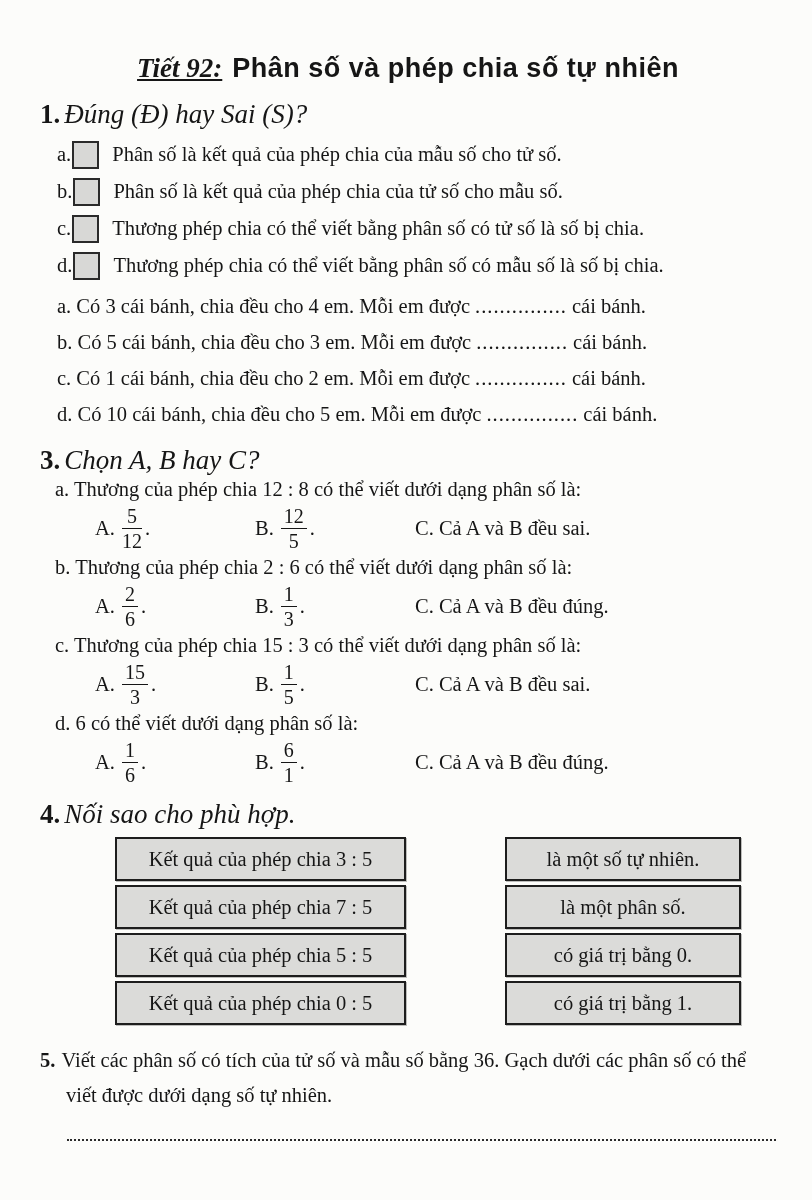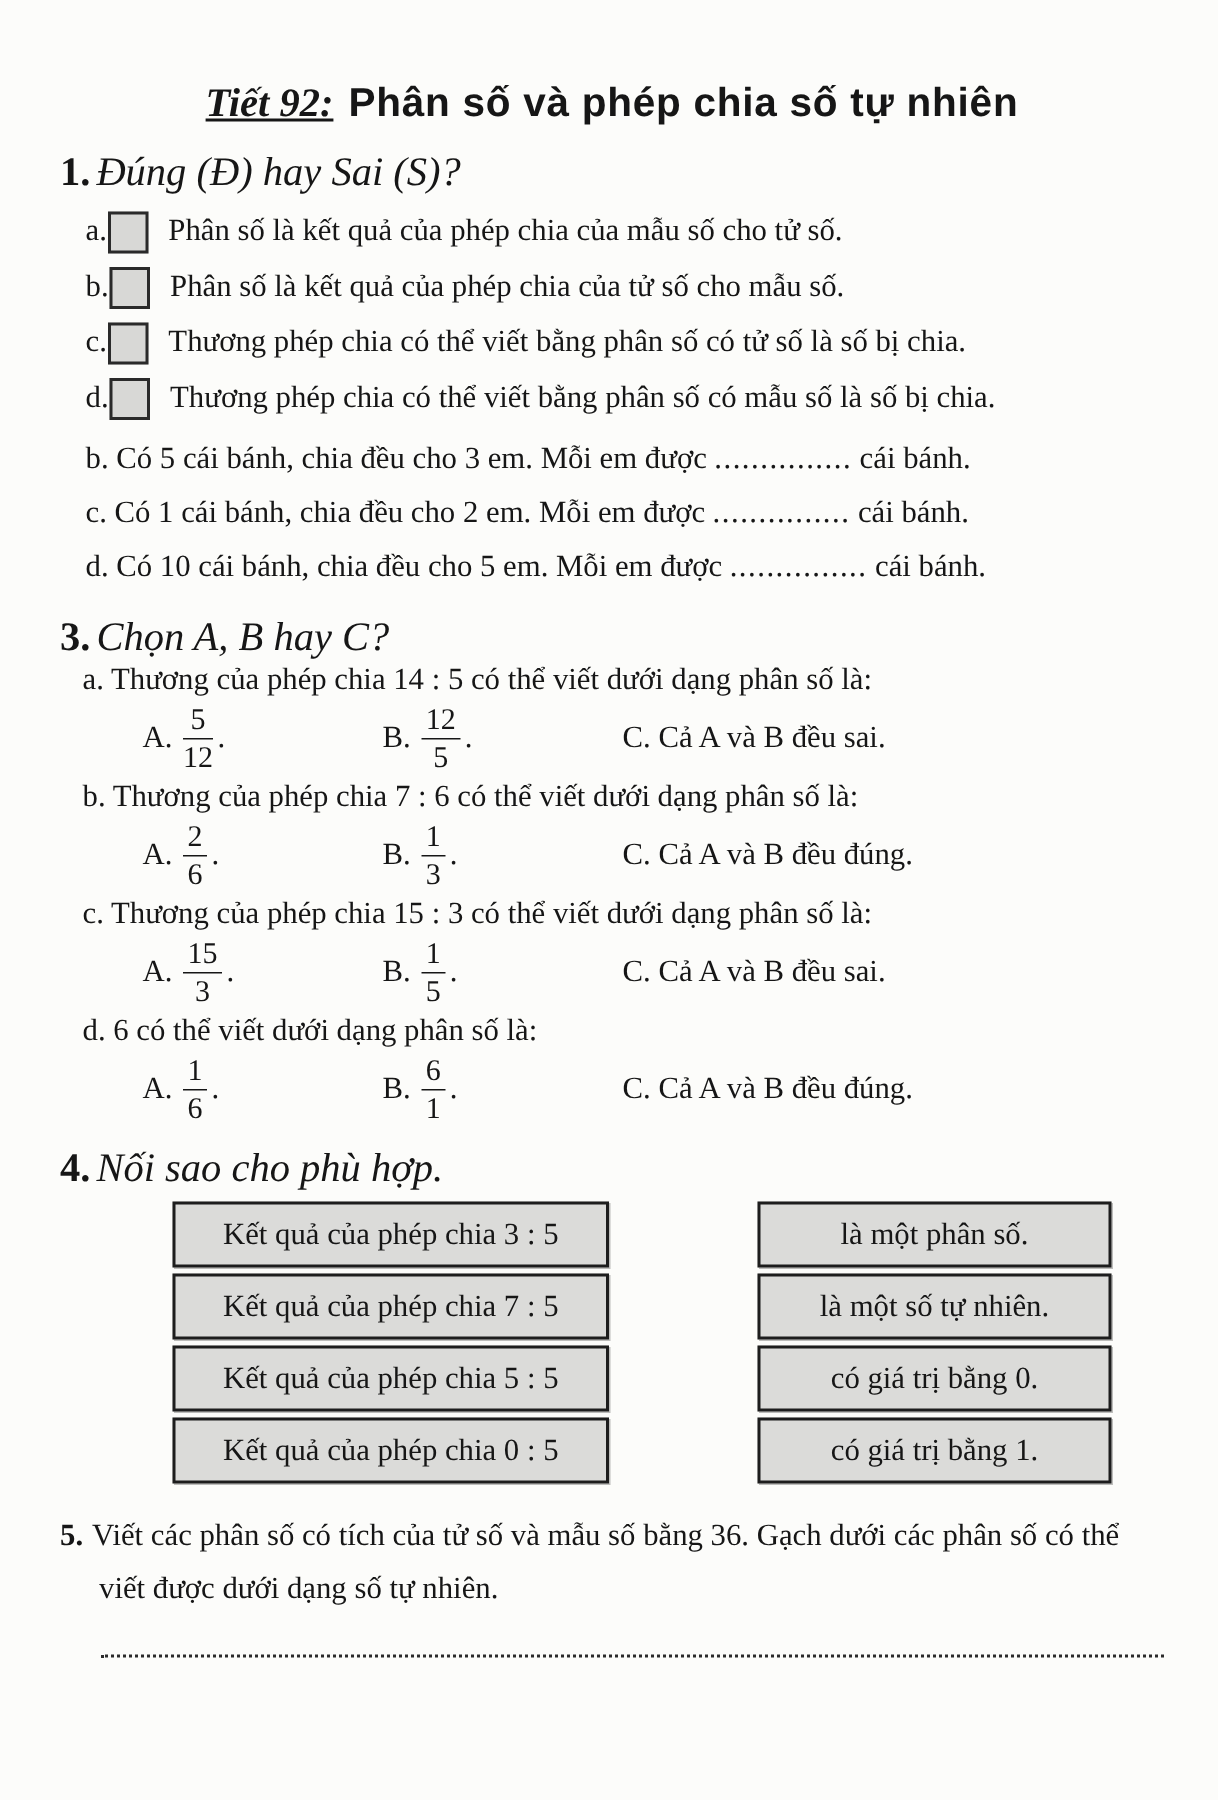--- a/index.html
+++ b/index.html
@@ -114,6 +114,10 @@
 
   <div class="fill-list">
     <div class="fill-item">
+      <span class="item-label">a.</span>
+      <span>Có 3 cái bánh, chia đều cho 4 em. Mỗi em được</span><span class="dots">...............</span><span>cái bánh.</span>
+    </div>
+    <div class="fill-item">
       <span class="item-label">b.</span>
       <span>Có 5 cái bánh, chia đều cho 3 em. Mỗi em được</span><span class="dots">...............</span><span>cái bánh.</span>
     </div>

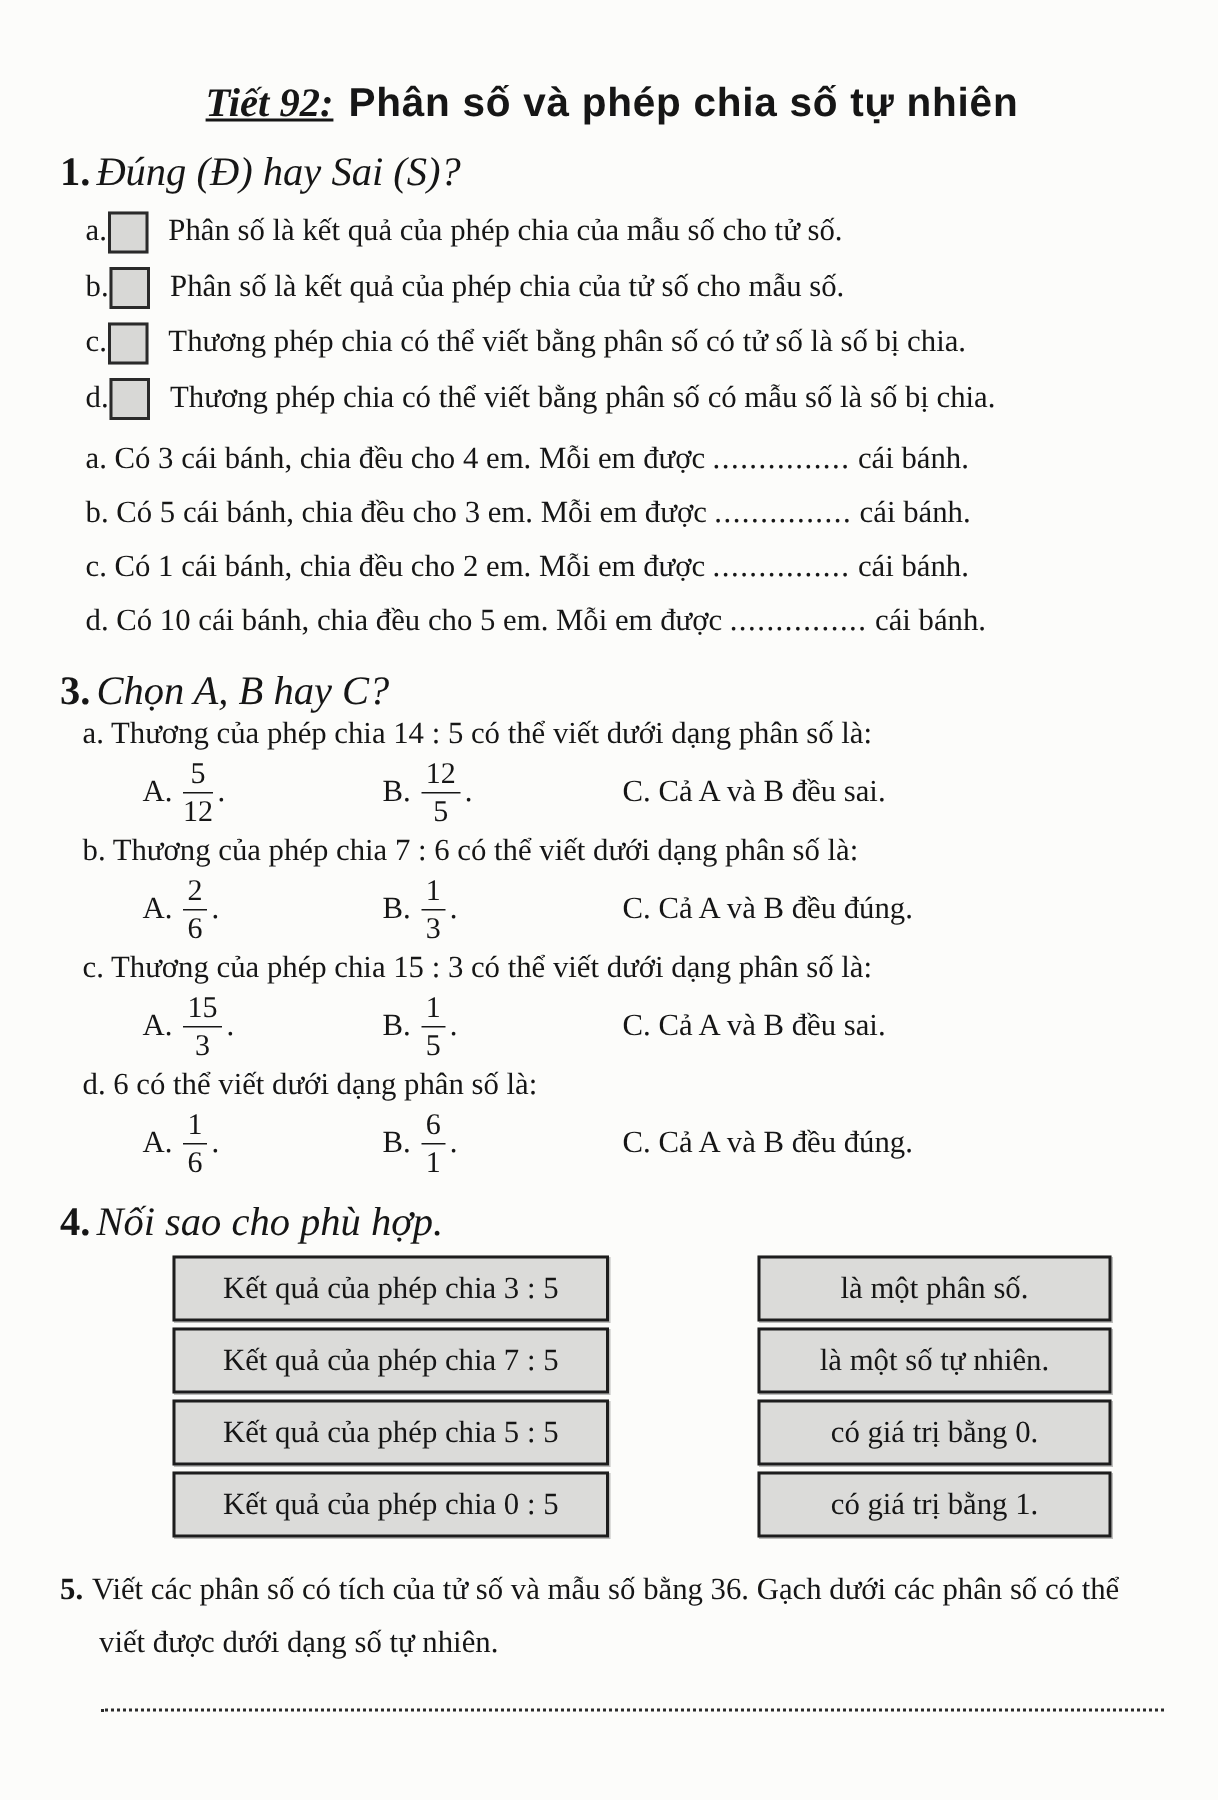--- a/index.html
+++ b/index.html
@@ -138,7 +138,7 @@
   <div class="mc-part">
     <div class="mc-prompt">
       <span class="item-label">a.</span>
-      <span>Thương của phép chia 14 : 5 có thể viết dưới dạng phân số là:</span>
+      <span>Thương của phép chia 12 : 8 có thể viết dưới dạng phân số là:</span>
     </div>
     <div class="mc-options">
       <div class="opt opt-a">

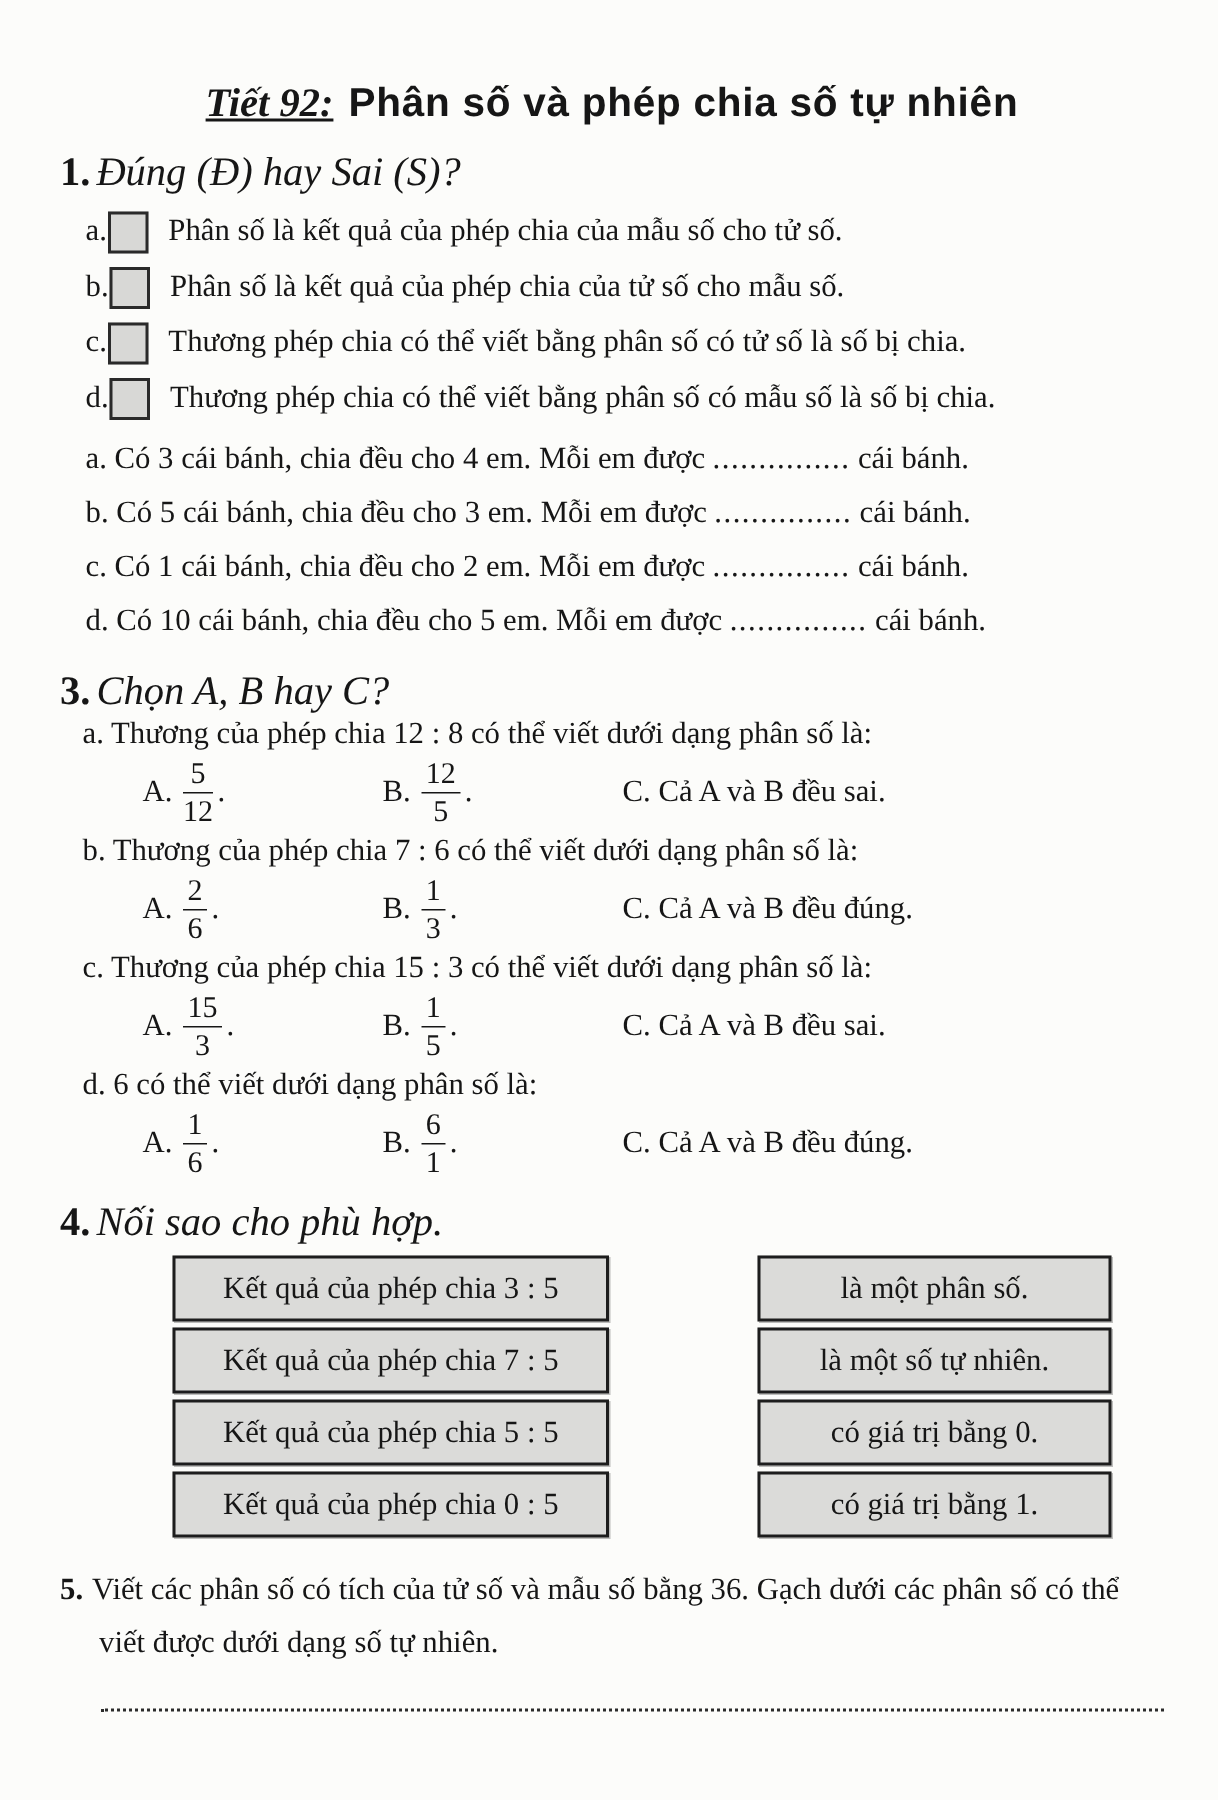--- a/index.html
+++ b/index.html
@@ -166,7 +166,7 @@
   <div class="mc-part">
     <div class="mc-prompt">
       <span class="item-label">b.</span>
-      <span>Thương của phép chia 7 : 6 có thể viết dưới dạng phân số là:</span>
+      <span>Thương của phép chia 2 : 6 có thể viết dưới dạng phân số là:</span>
     </div>
     <div class="mc-options">
       <div class="opt opt-a">

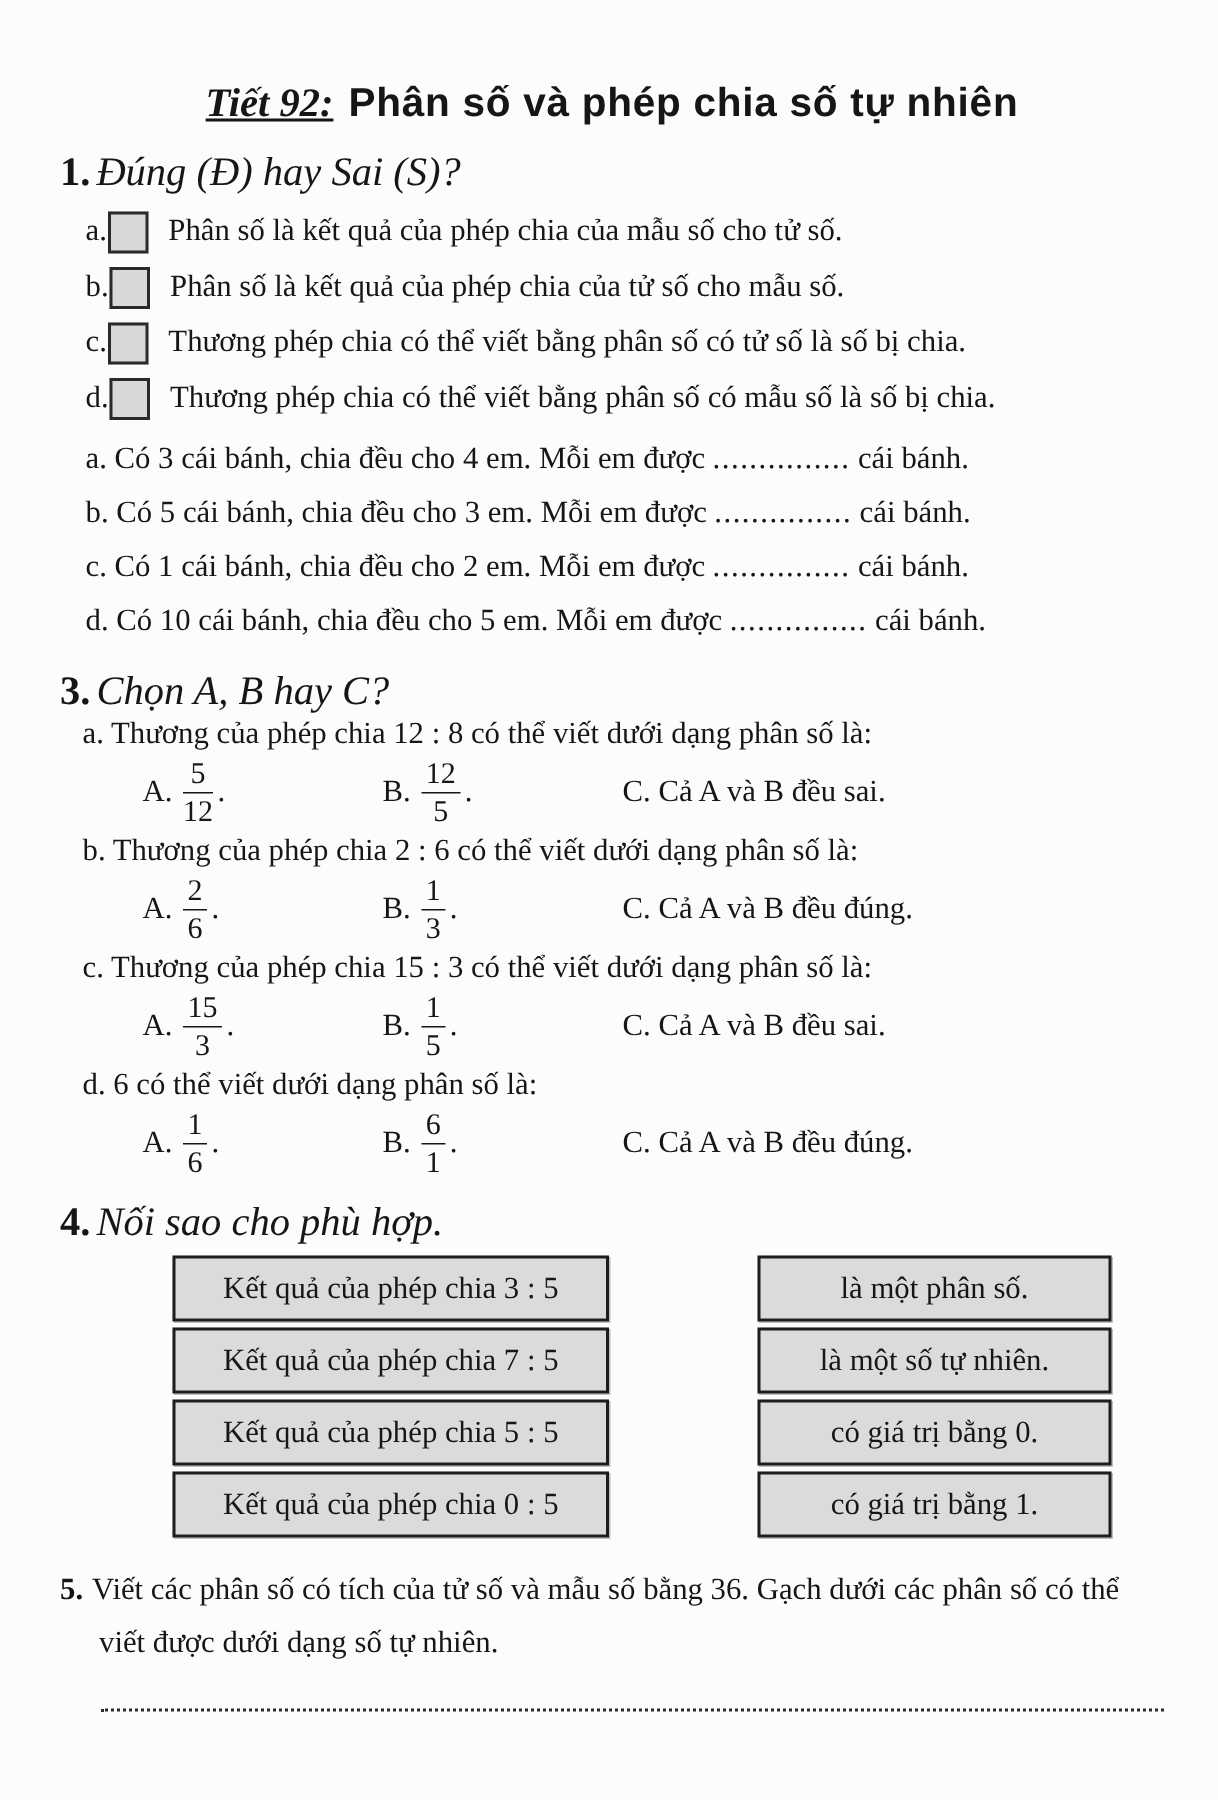--- a/index.html
+++ b/index.html
@@ -258,8 +258,8 @@
       <div class="match-box">Kết quả của phép chia 0 : 5</div>
     </div>
     <div class="match-col right">
+      <div class="match-box">là một số tự nhiên.</div>
       <div class="match-box">là một phân số.</div>
-      <div class="match-box">là một số tự nhiên.</div>
       <div class="match-box">có giá trị bằng 0.</div>
       <div class="match-box">có giá trị bằng 1.</div>
     </div>

